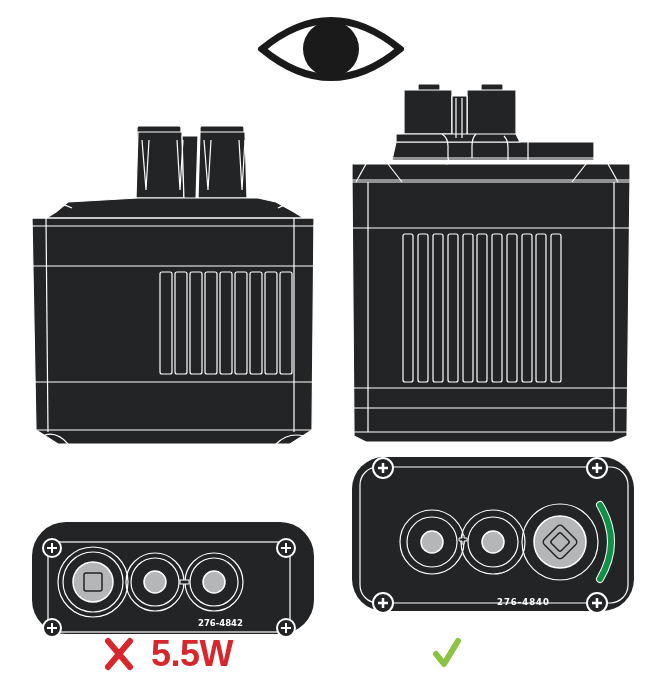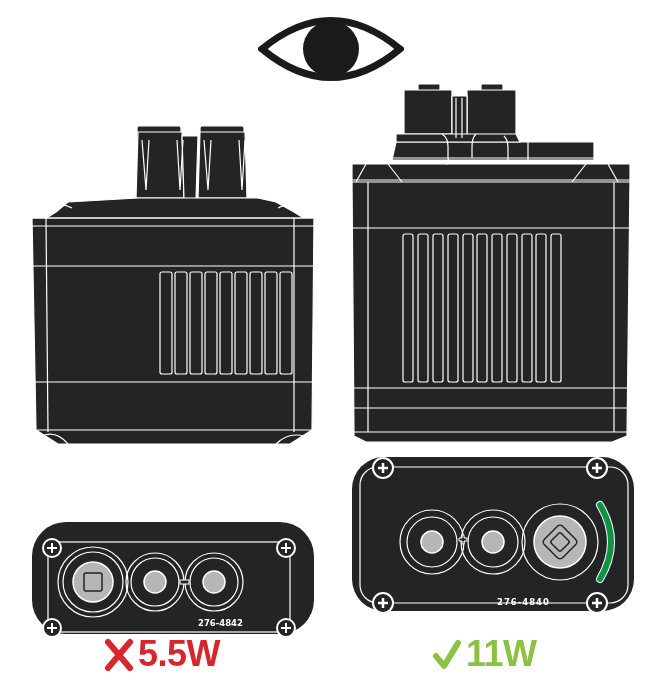--- a/index.html
+++ b/index.html
@@ -7,7 +7,7 @@
     .abs { position: absolute; }
     svg { display: block; }
     .caption {
-      position: absolute; display: flex; align-items: flex-end; gap: 4px;
+      position: absolute; display: flex; align-items: center; gap: 17px;
       font-family: "Liberation Sans", sans-serif; font-weight: 700; font-size: 36px; letter-spacing: -0.5px;
     }
     .caption .txt { line-height: 1; }

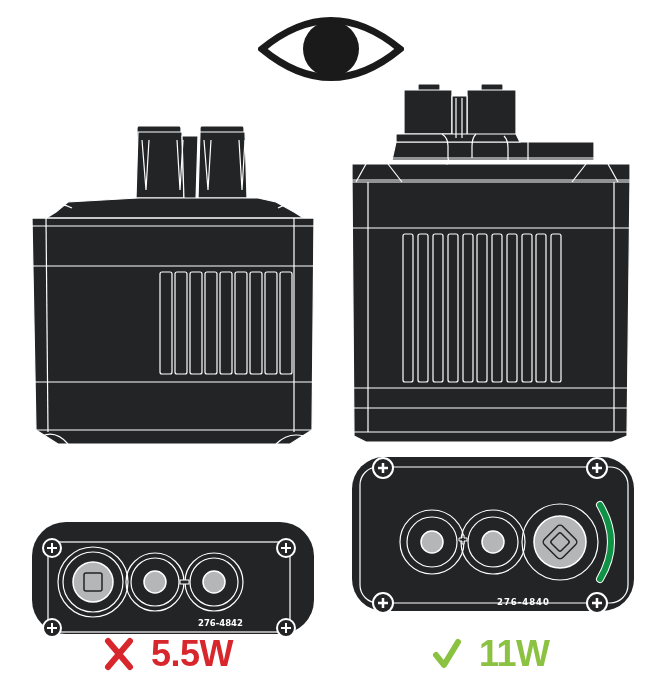--- a/index.html
+++ b/index.html
@@ -197,7 +197,6 @@
       <path d="M4 18 L12 28 L26 5" fill="none" stroke="#8bc241" stroke-width="6" stroke-linecap="round" stroke-linejoin="round"></path>
     </svg>
   </span>
-  <span class="txt">11W</span>
 </div>
 
 </body></html>

